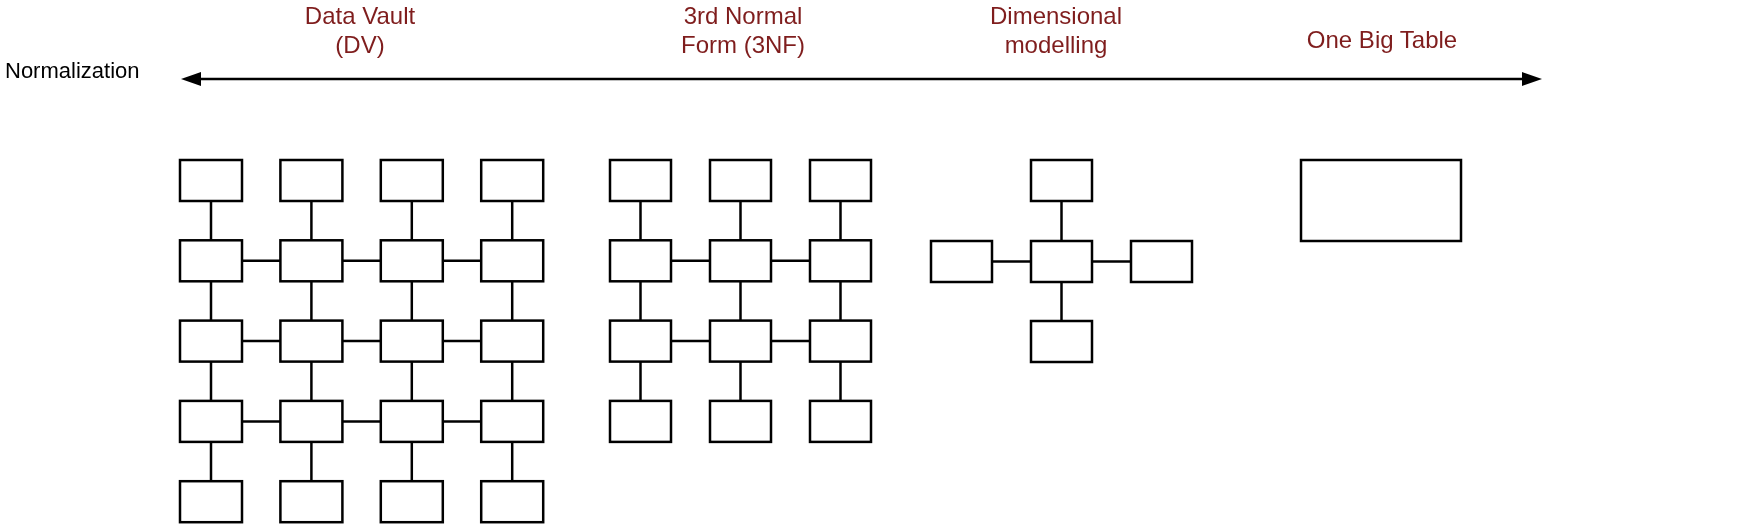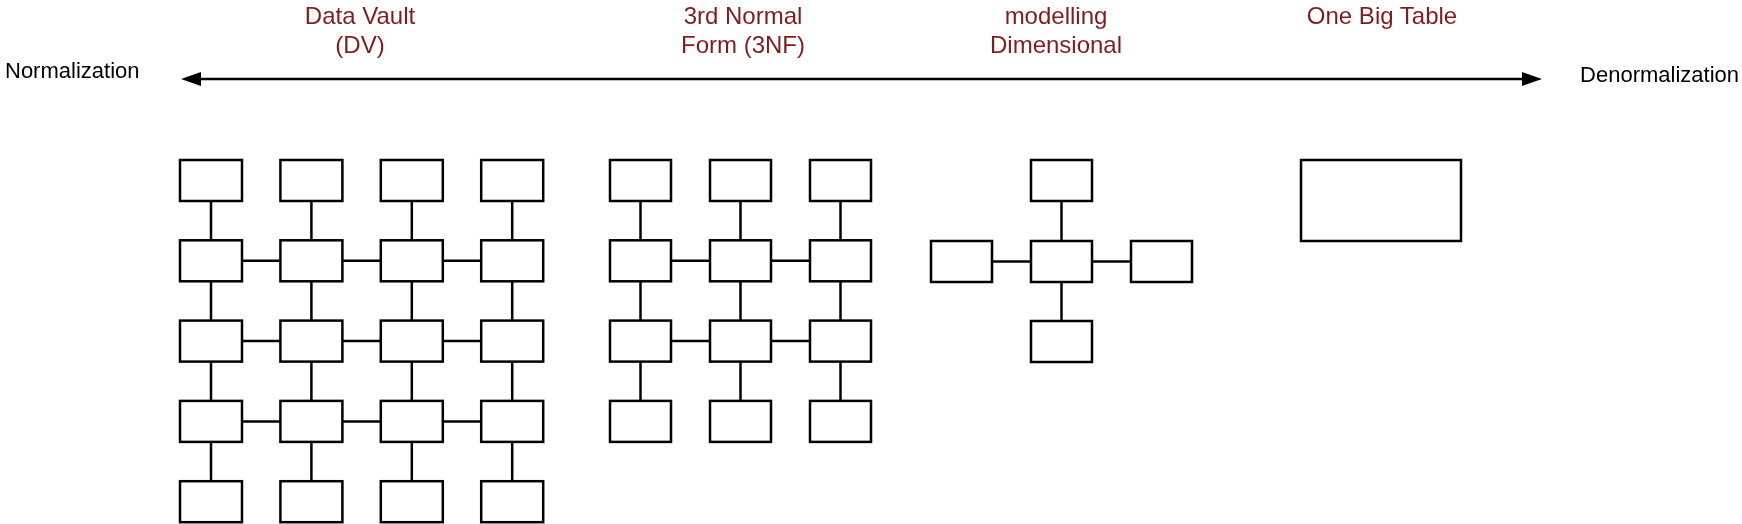--- a/index.html
+++ b/index.html
@@ -142,8 +142,8 @@
         <div>Form (3NF)</div>
       </div>
       <div class="method-label" style="left: 1056px;">
+        <div>Dimensional</div>
         <div>modelling</div>
-        <div>Dimensional</div>
       </div>
       <div class="method-label" style="left: 1382px;">
         <div>One Big Table</div>

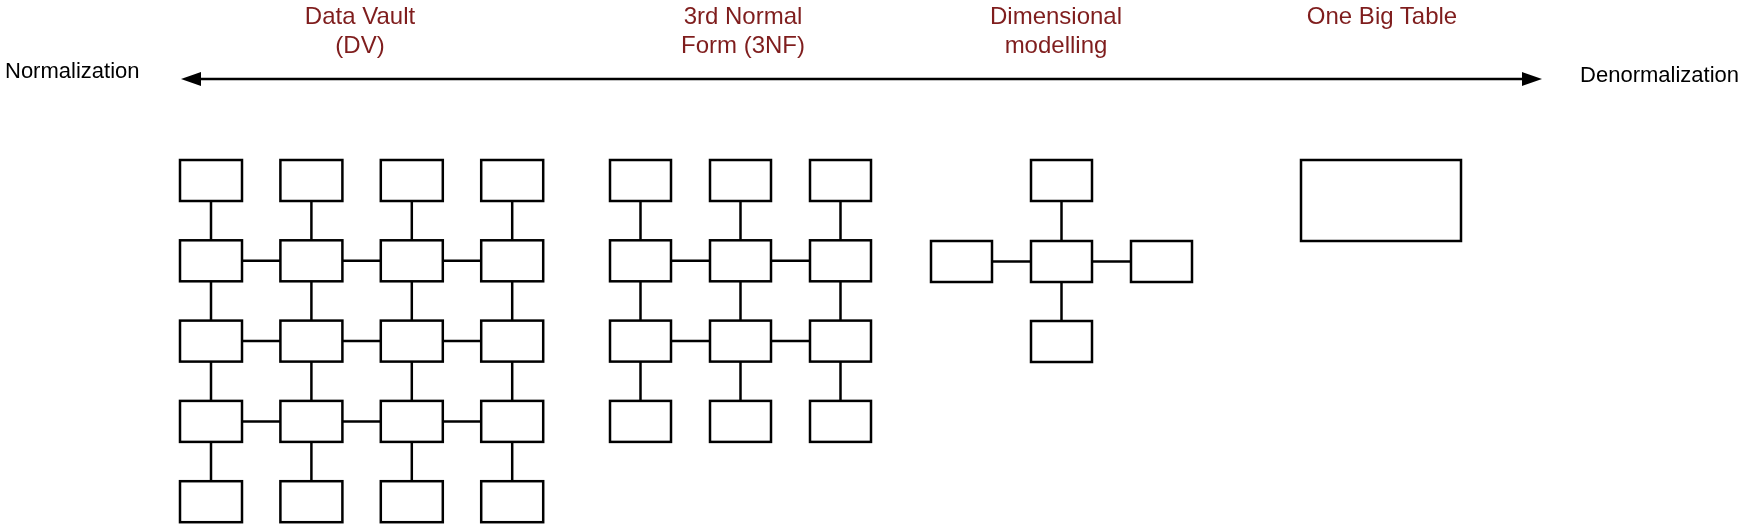--- a/index.html
+++ b/index.html
@@ -145,7 +145,7 @@
         <div>Dimensional</div>
         <div>modelling</div>
       </div>
-      <div class="method-label" style="left: 1382px;">
+      <div class="method-label" style="left: 1382px; margin-top: 24px;">
         <div>One Big Table</div>
       </div>
     </div>

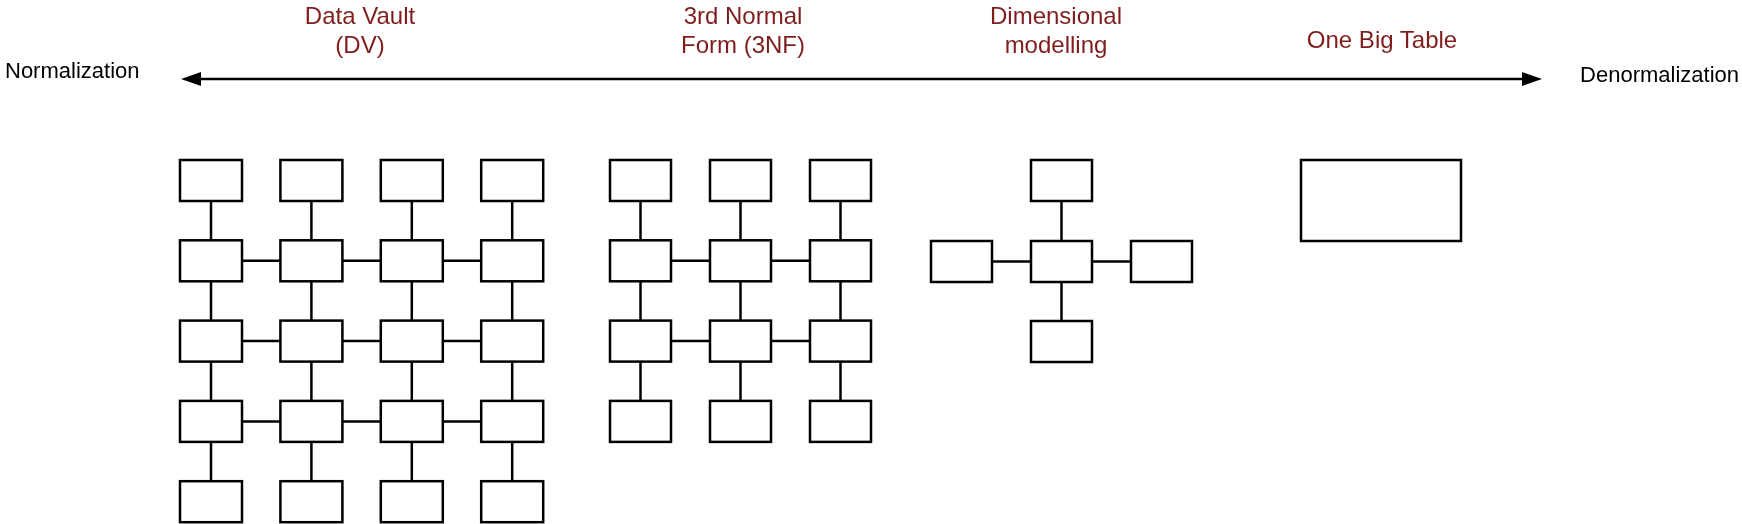--- a/index.html
+++ b/index.html
@@ -38,7 +38,6 @@
 
 <div class="canvas">
   <span class="axis-text axis-left">Normalization</span>
-  <span class="axis-text axis-right">Denormalization</span>
   <svg id="shapes" width="1742" height="524">
       <line x1="197" y1="79" x2="1526" y2="79" stroke="#000000" stroke-width="2.5"></line>
       <polygon points="181,79 201,72 201,86" fill="#000000"></polygon>

